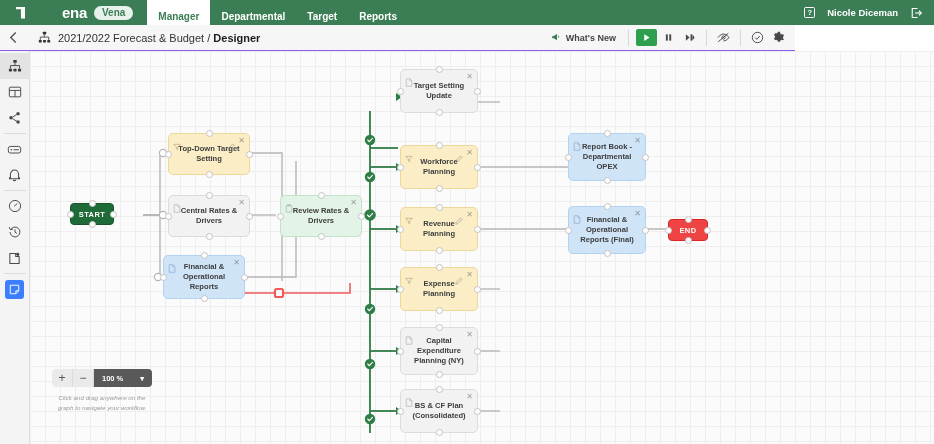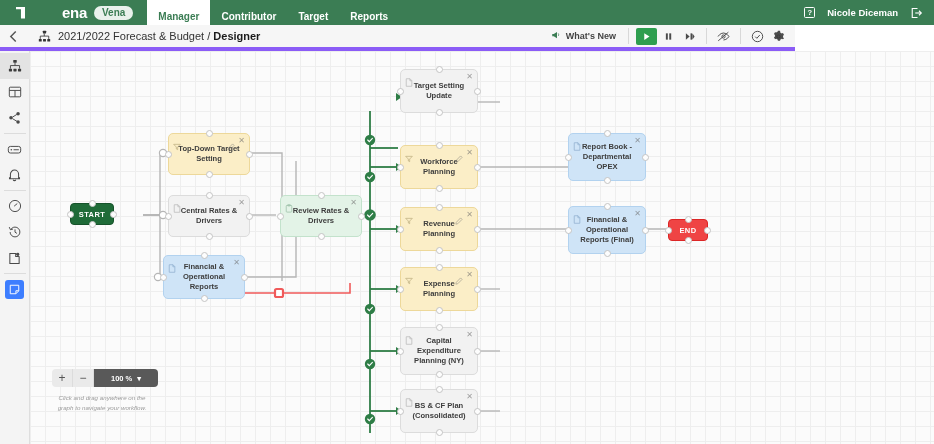--- a/index.html
+++ b/index.html
@@ -176,7 +176,7 @@
     </div>
     <div class="topnav">
       <div class="topnav-item active">Manager</div>
-      <div class="topnav-item">Contributor</div>
+      <div class="topnav-item">Departmental</div>
       <div class="topnav-item">Target</div>
       <div class="topnav-item">Reports</div>
     </div>

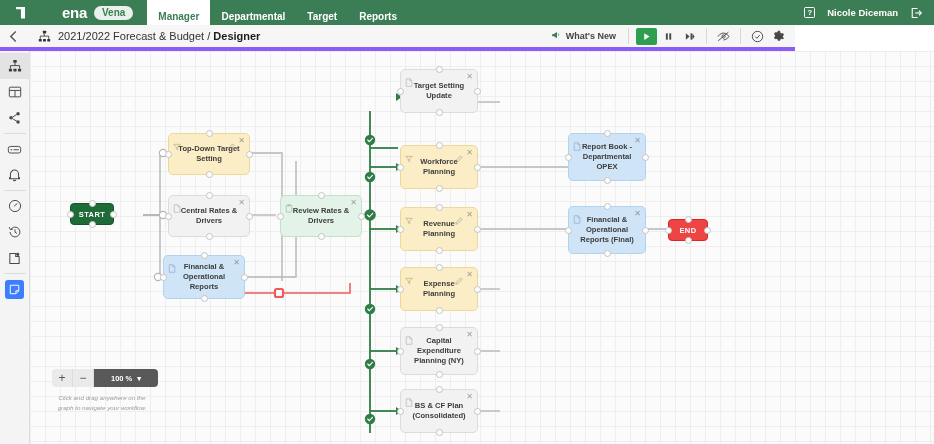--- a/index.html
+++ b/index.html
@@ -52,7 +52,7 @@
   
   .crumbbar {
     position: absolute; top: 25px; left: 0; width: 795px; height: 26px;
-    background: #f6f6f6; border-bottom: 4px solid #8b5cf6;
+    background: #f6f6f6; border-bottom: 1px solid #8b5cf6;
     display: flex; align-items: center;
   }
   .back-chevron {

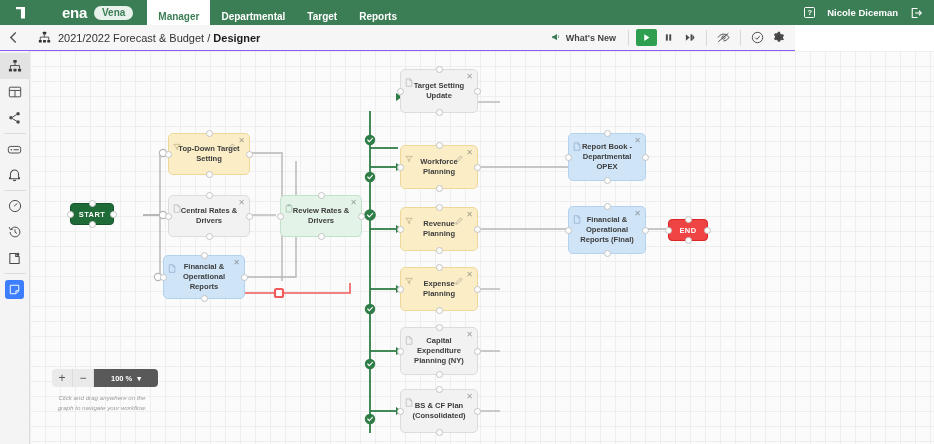--- a/index.html
+++ b/index.html
@@ -153,7 +153,7 @@
   }
   .zlevel {
     background: #595959; color: #fff; font-size: 7.5px; font-weight: 700;
-    padding: 0 17px; height: 18px; display: flex; align-items: center; gap: 5px;
+    padding: 0 8px; height: 18px; display: flex; align-items: center; gap: 17px;
     cursor: pointer; white-space: nowrap;
   }
   .zhint {

